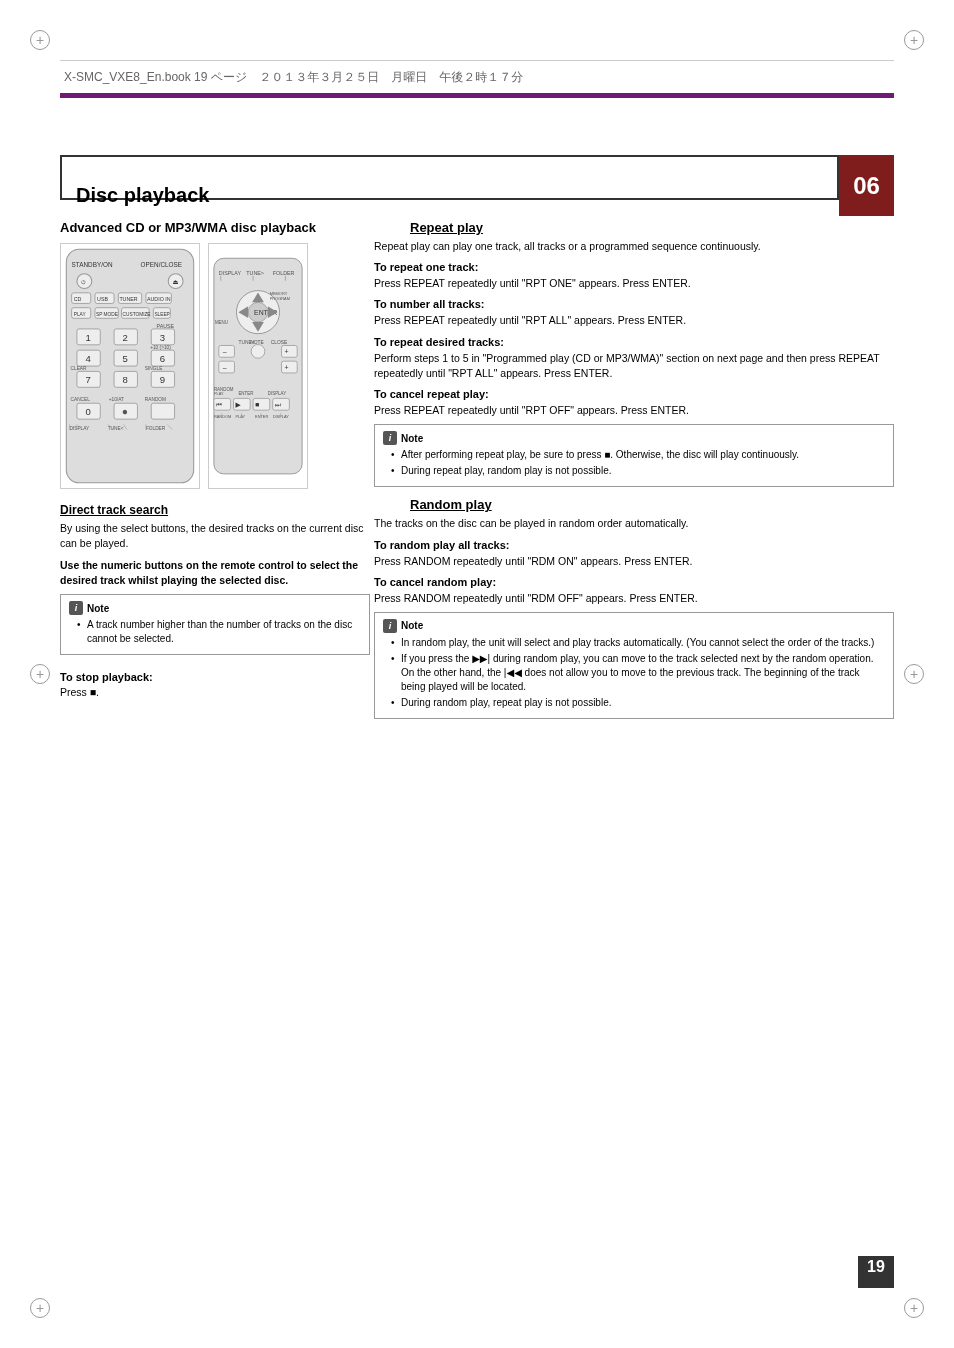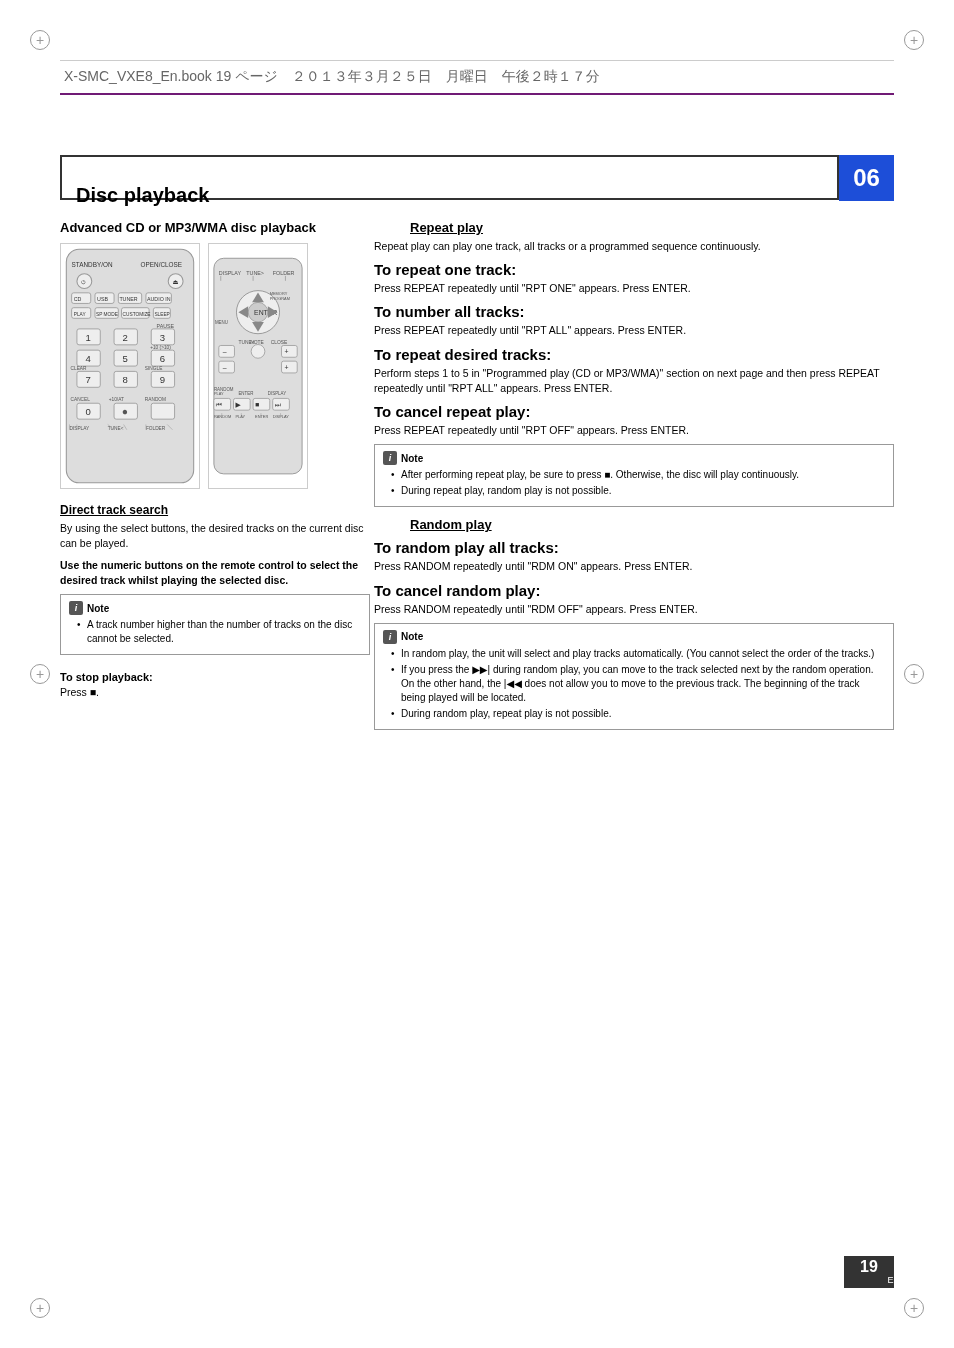--- a/index.html
+++ b/index.html
@@ -44,10 +44,10 @@
       right: 60px;
       height: 32px;
       border-top: 1px solid #ccc;
-      border-bottom: 2px solid #701a75;
-      display: flex;
-      align-items: center;
-      font-size: 14px;
+      border-bottom: 5px solid #701a75;
+      display: flex;
+      align-items: center;
+      font-size: 12px;
       color: #666;
       padding: 16px 4px;
     }

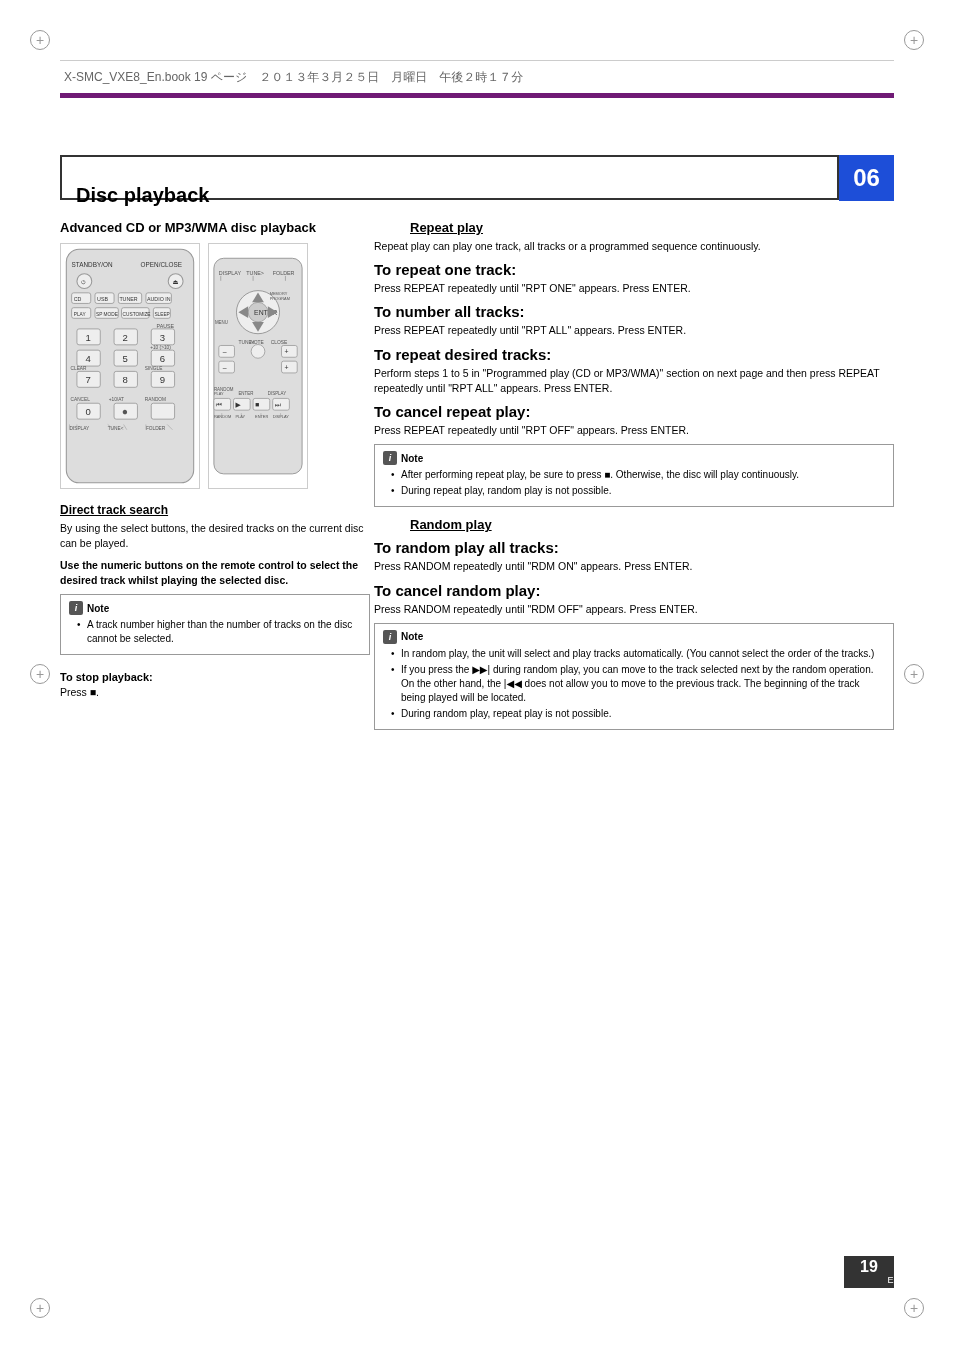--- a/index.html
+++ b/index.html
@@ -58,8 +58,8 @@
       top: 155px;
       right: 60px;
       width: 55px;
-      height: 46px;
-      background: #1d4ed8;
+      height: 61px;
+      background: #7f1d1d;
       color: #fff;
       display: flex;
       flex-direction: column;

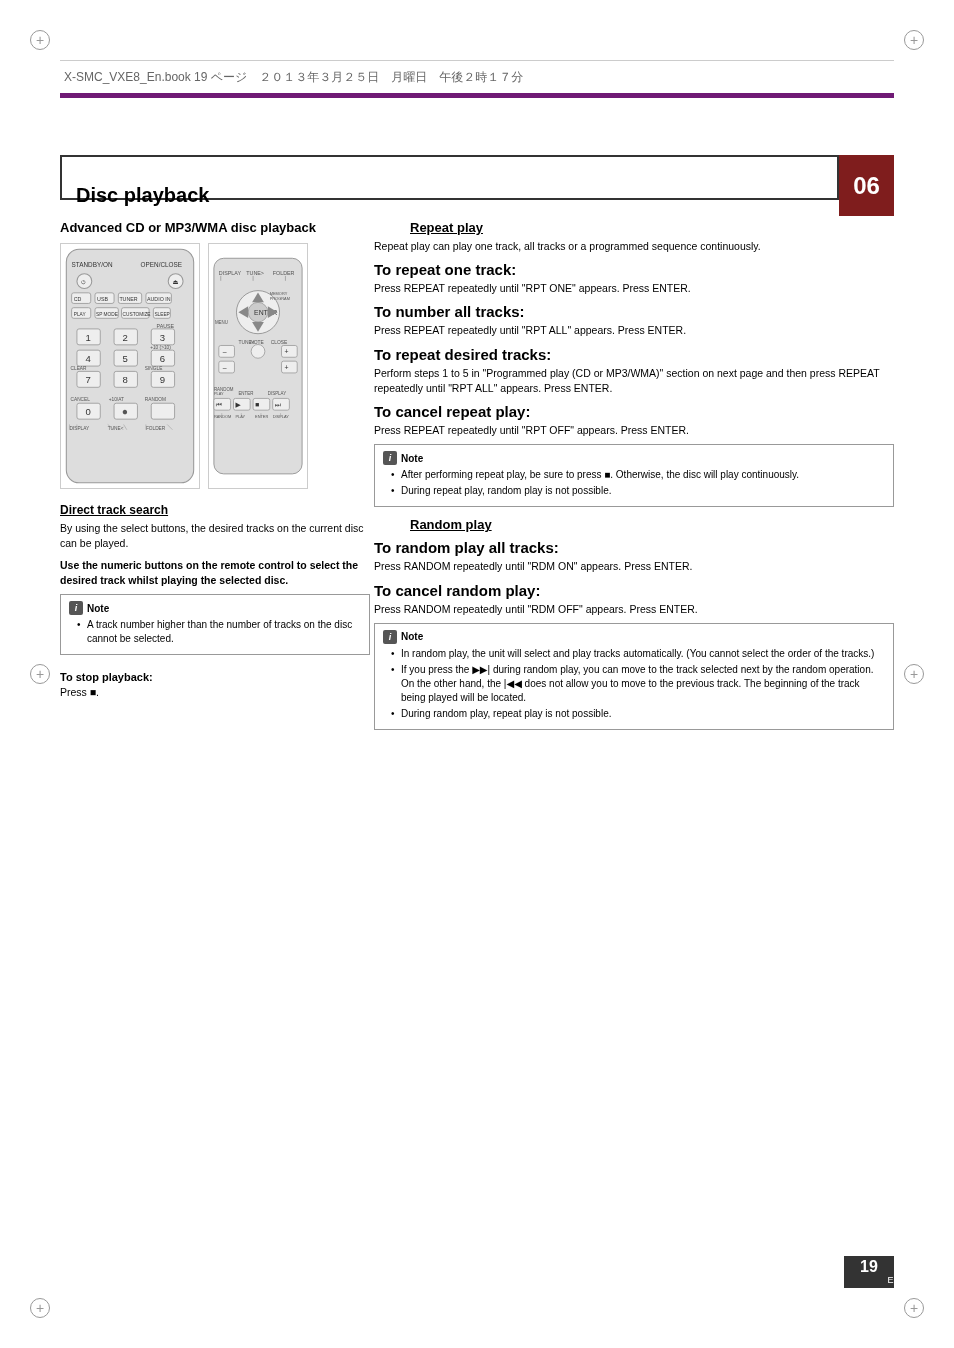--- a/index.html
+++ b/index.html
@@ -228,7 +228,7 @@
     }
 
     .sub-heading {
-      font-size: 15px;
+      font-size: 11px;
       font-weight: bold;
       margin-bottom: 3px;
       margin-top: 7px;

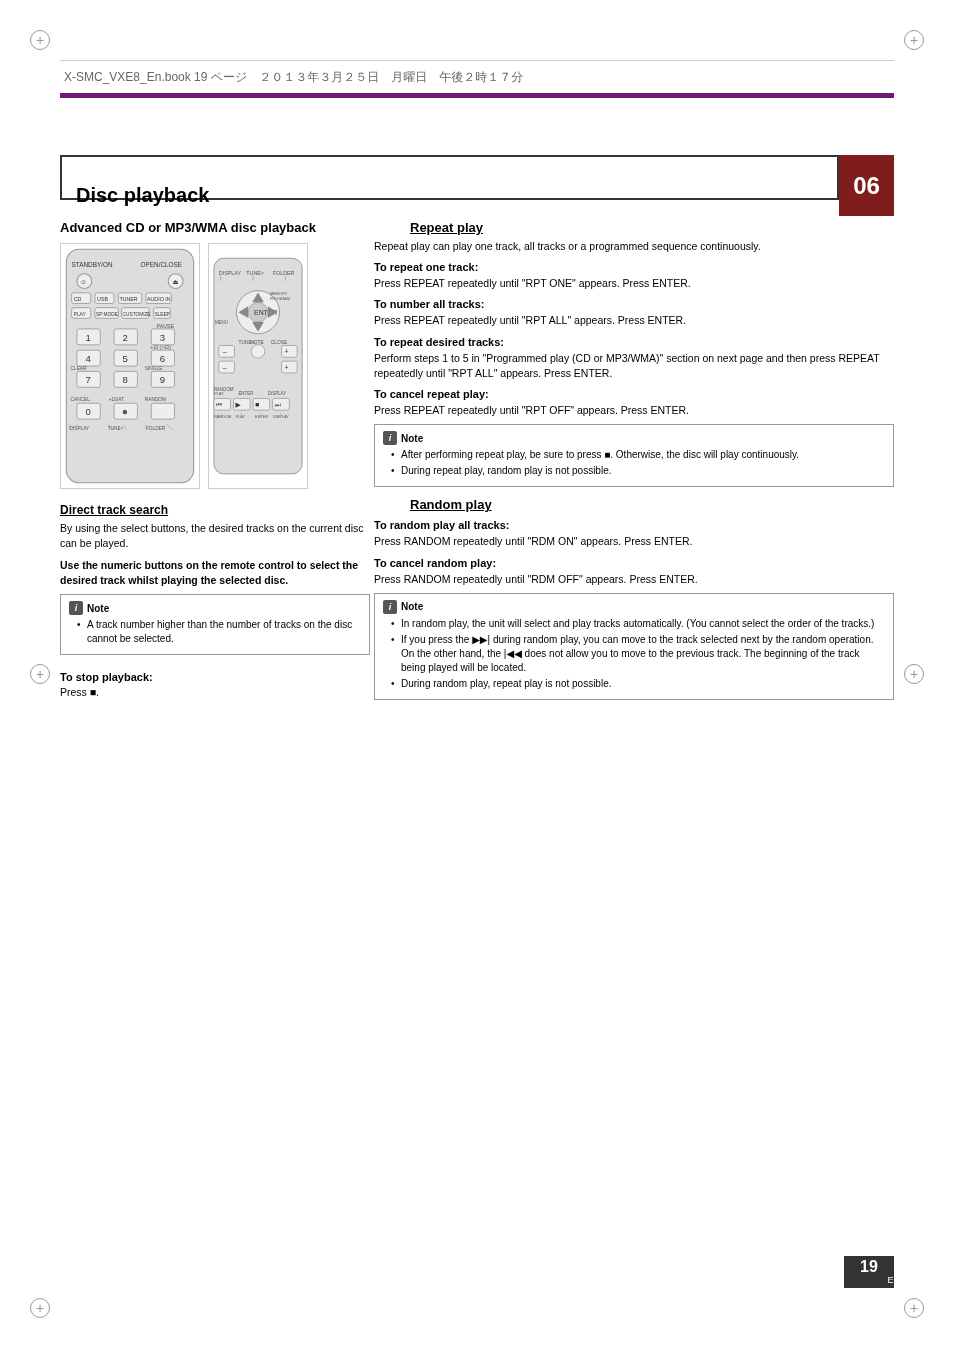--- a/index.html
+++ b/index.html
@@ -465,6 +465,7 @@
     </div>
 
     <div class="random-title">Random play</div>
+    <p>The tracks on the disc can be played in random order automatically.</p>
 
     <div class="sub-heading">To random play all tracks:</div>
     <p>Press RANDOM repeatedly until "RDM ON" appears. Press ENTER.</p>

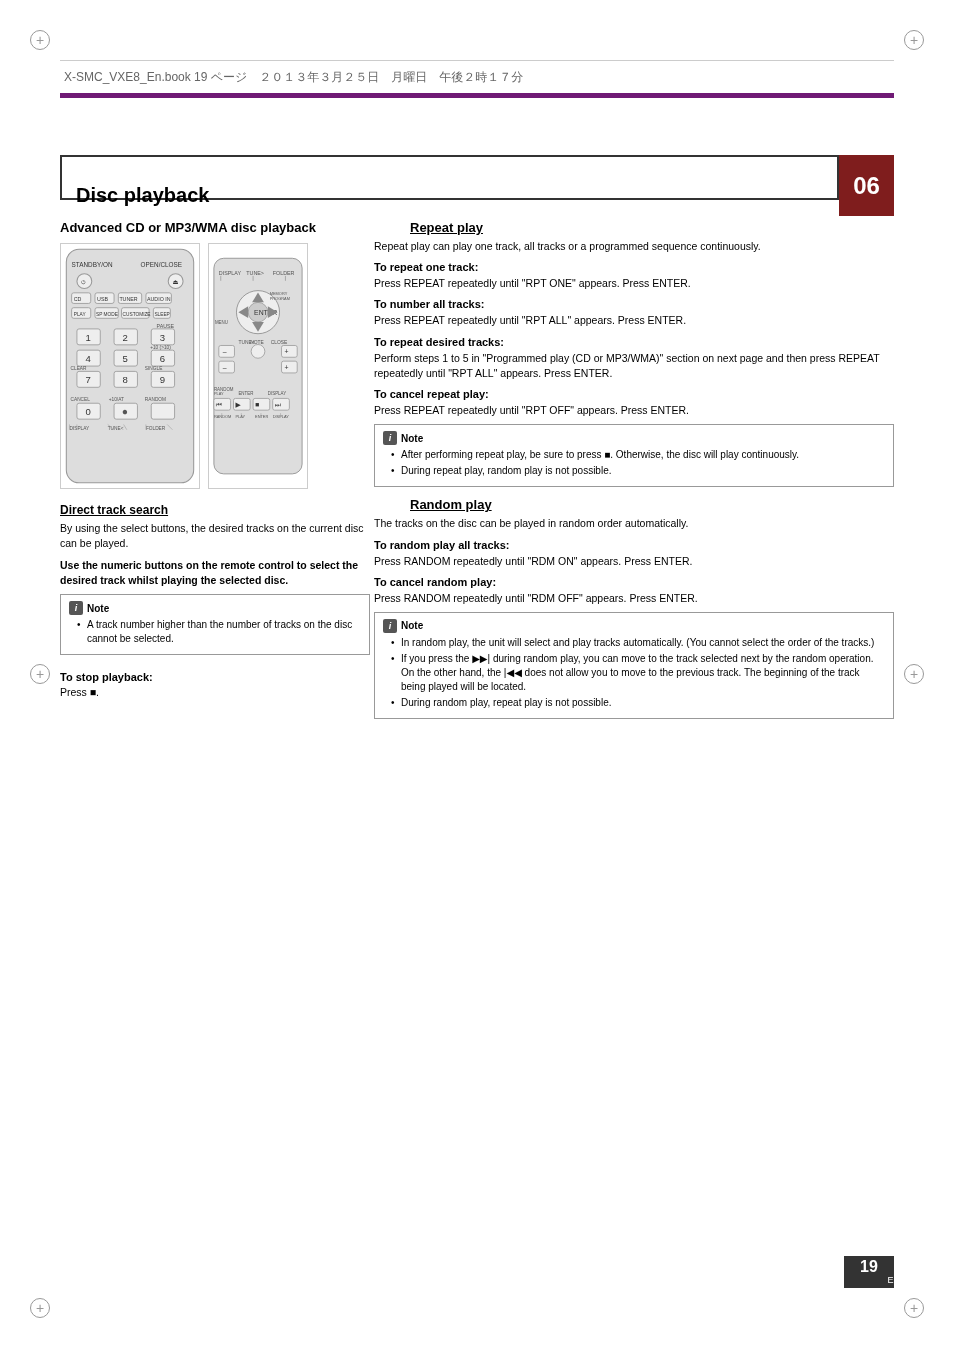--- a/index.html
+++ b/index.html
@@ -98,7 +98,7 @@
       position: absolute;
       bottom: 60px;
       right: 60px;
-      width: 50px;
+      width: 36px;
       height: 32px;
       background: #333;
       color: #fff;

